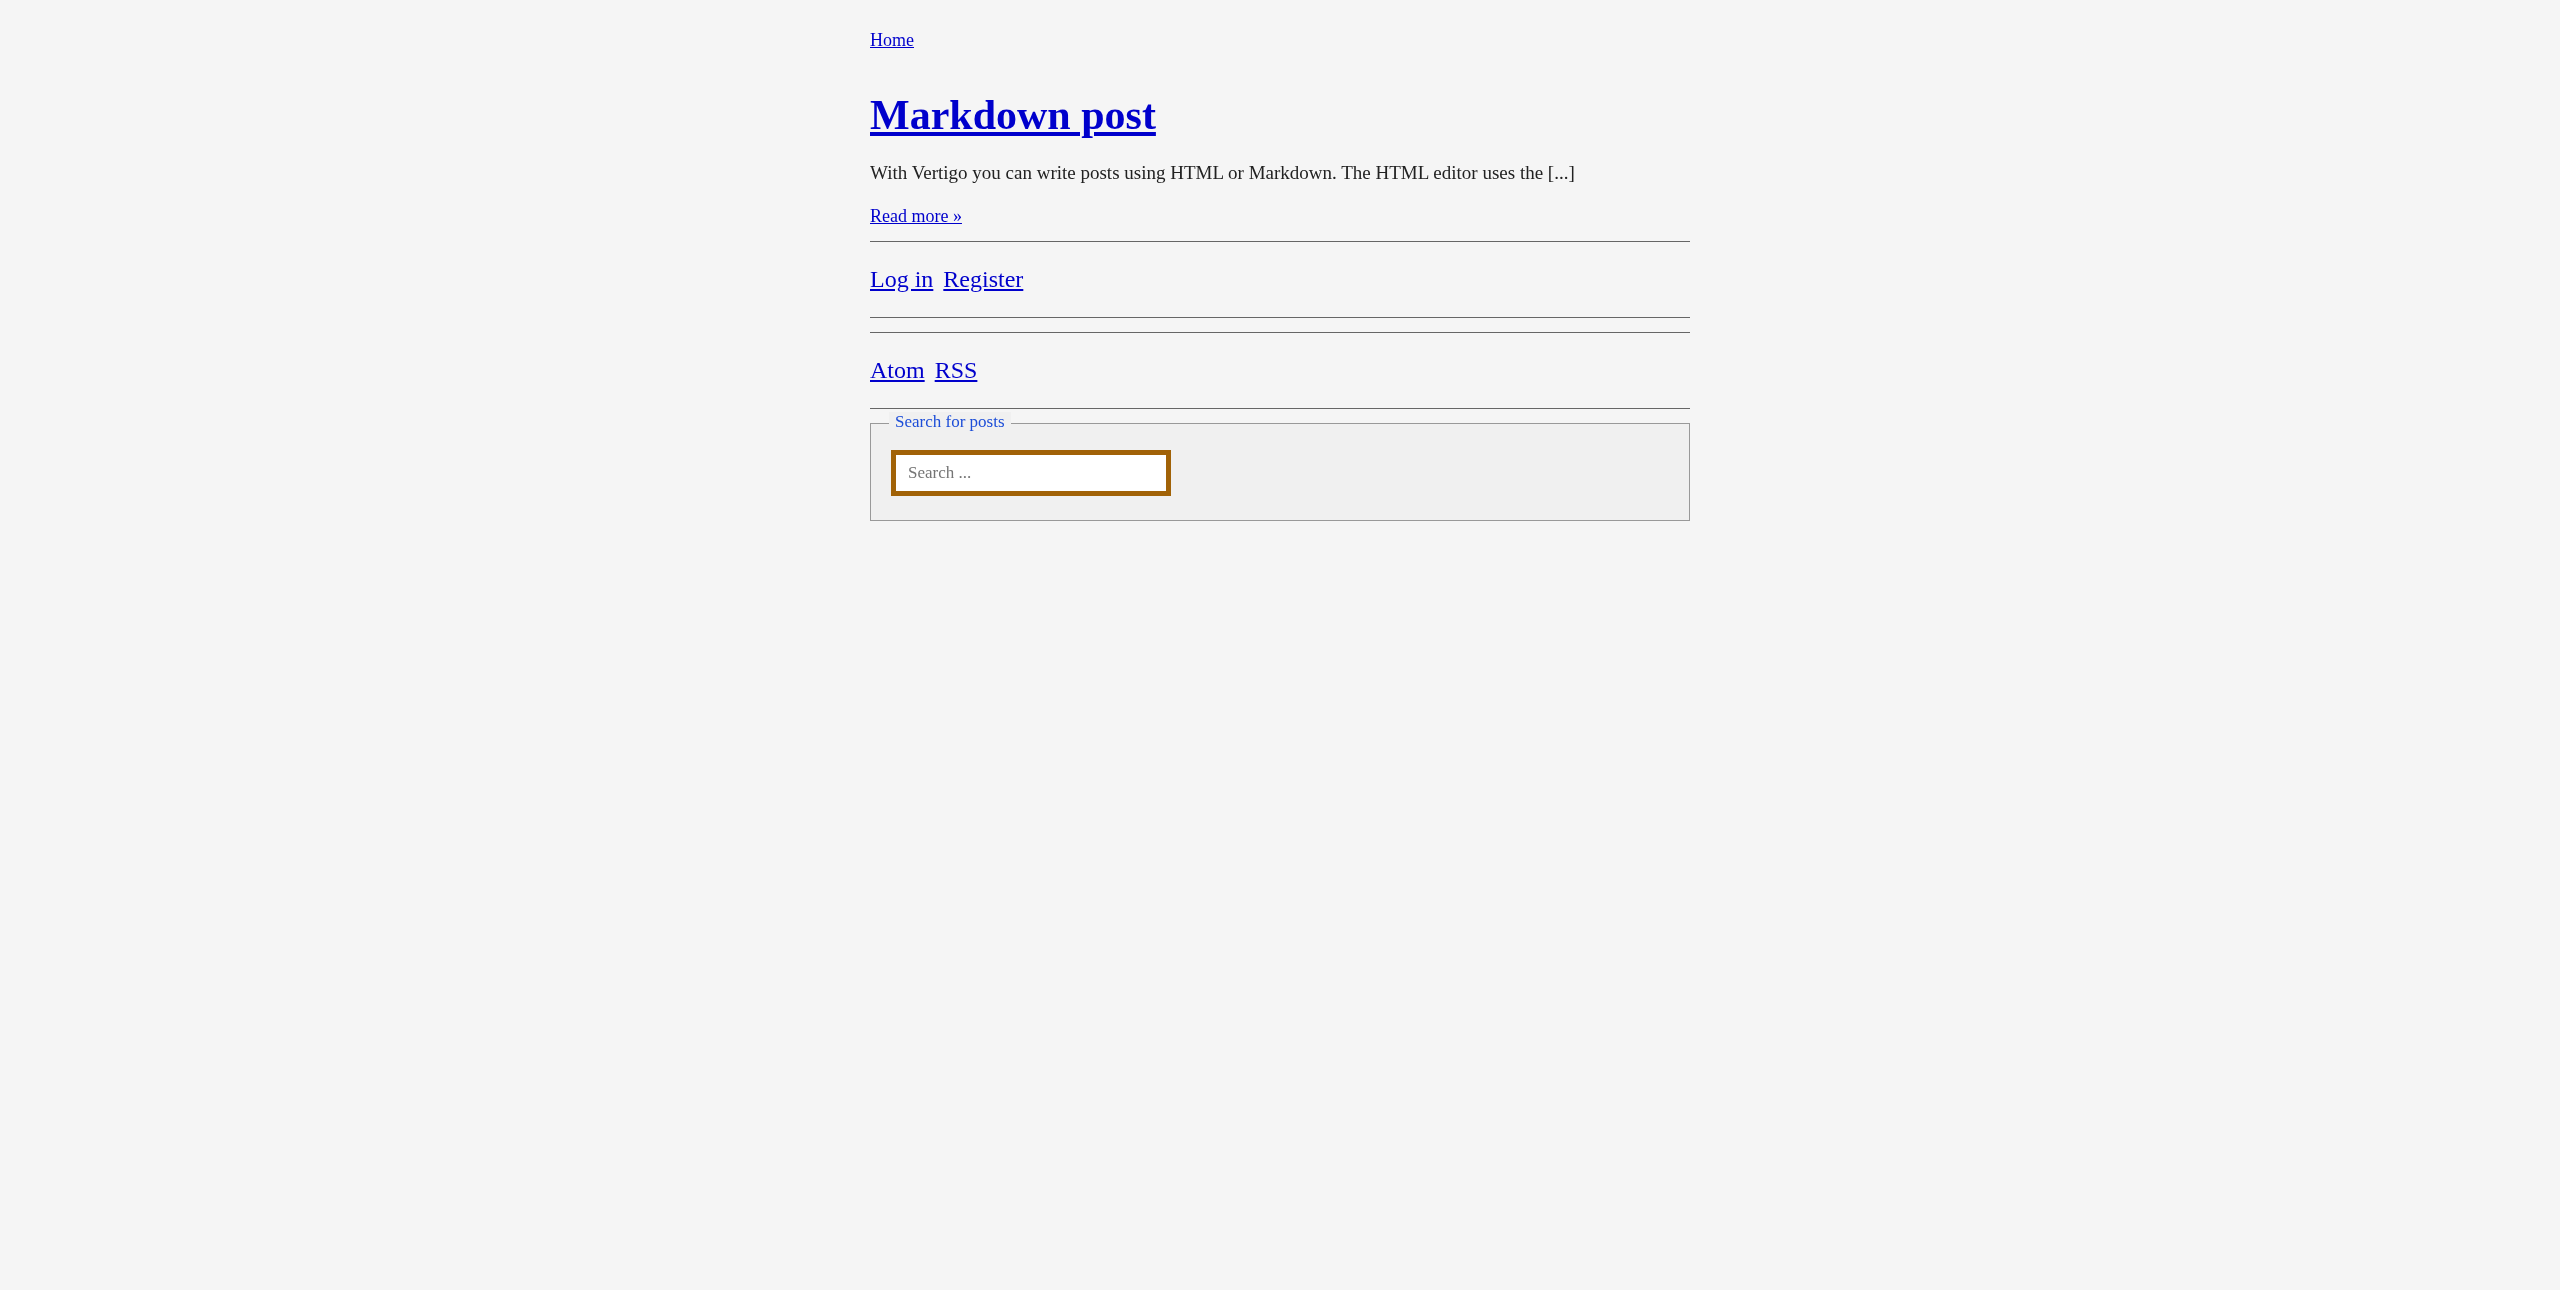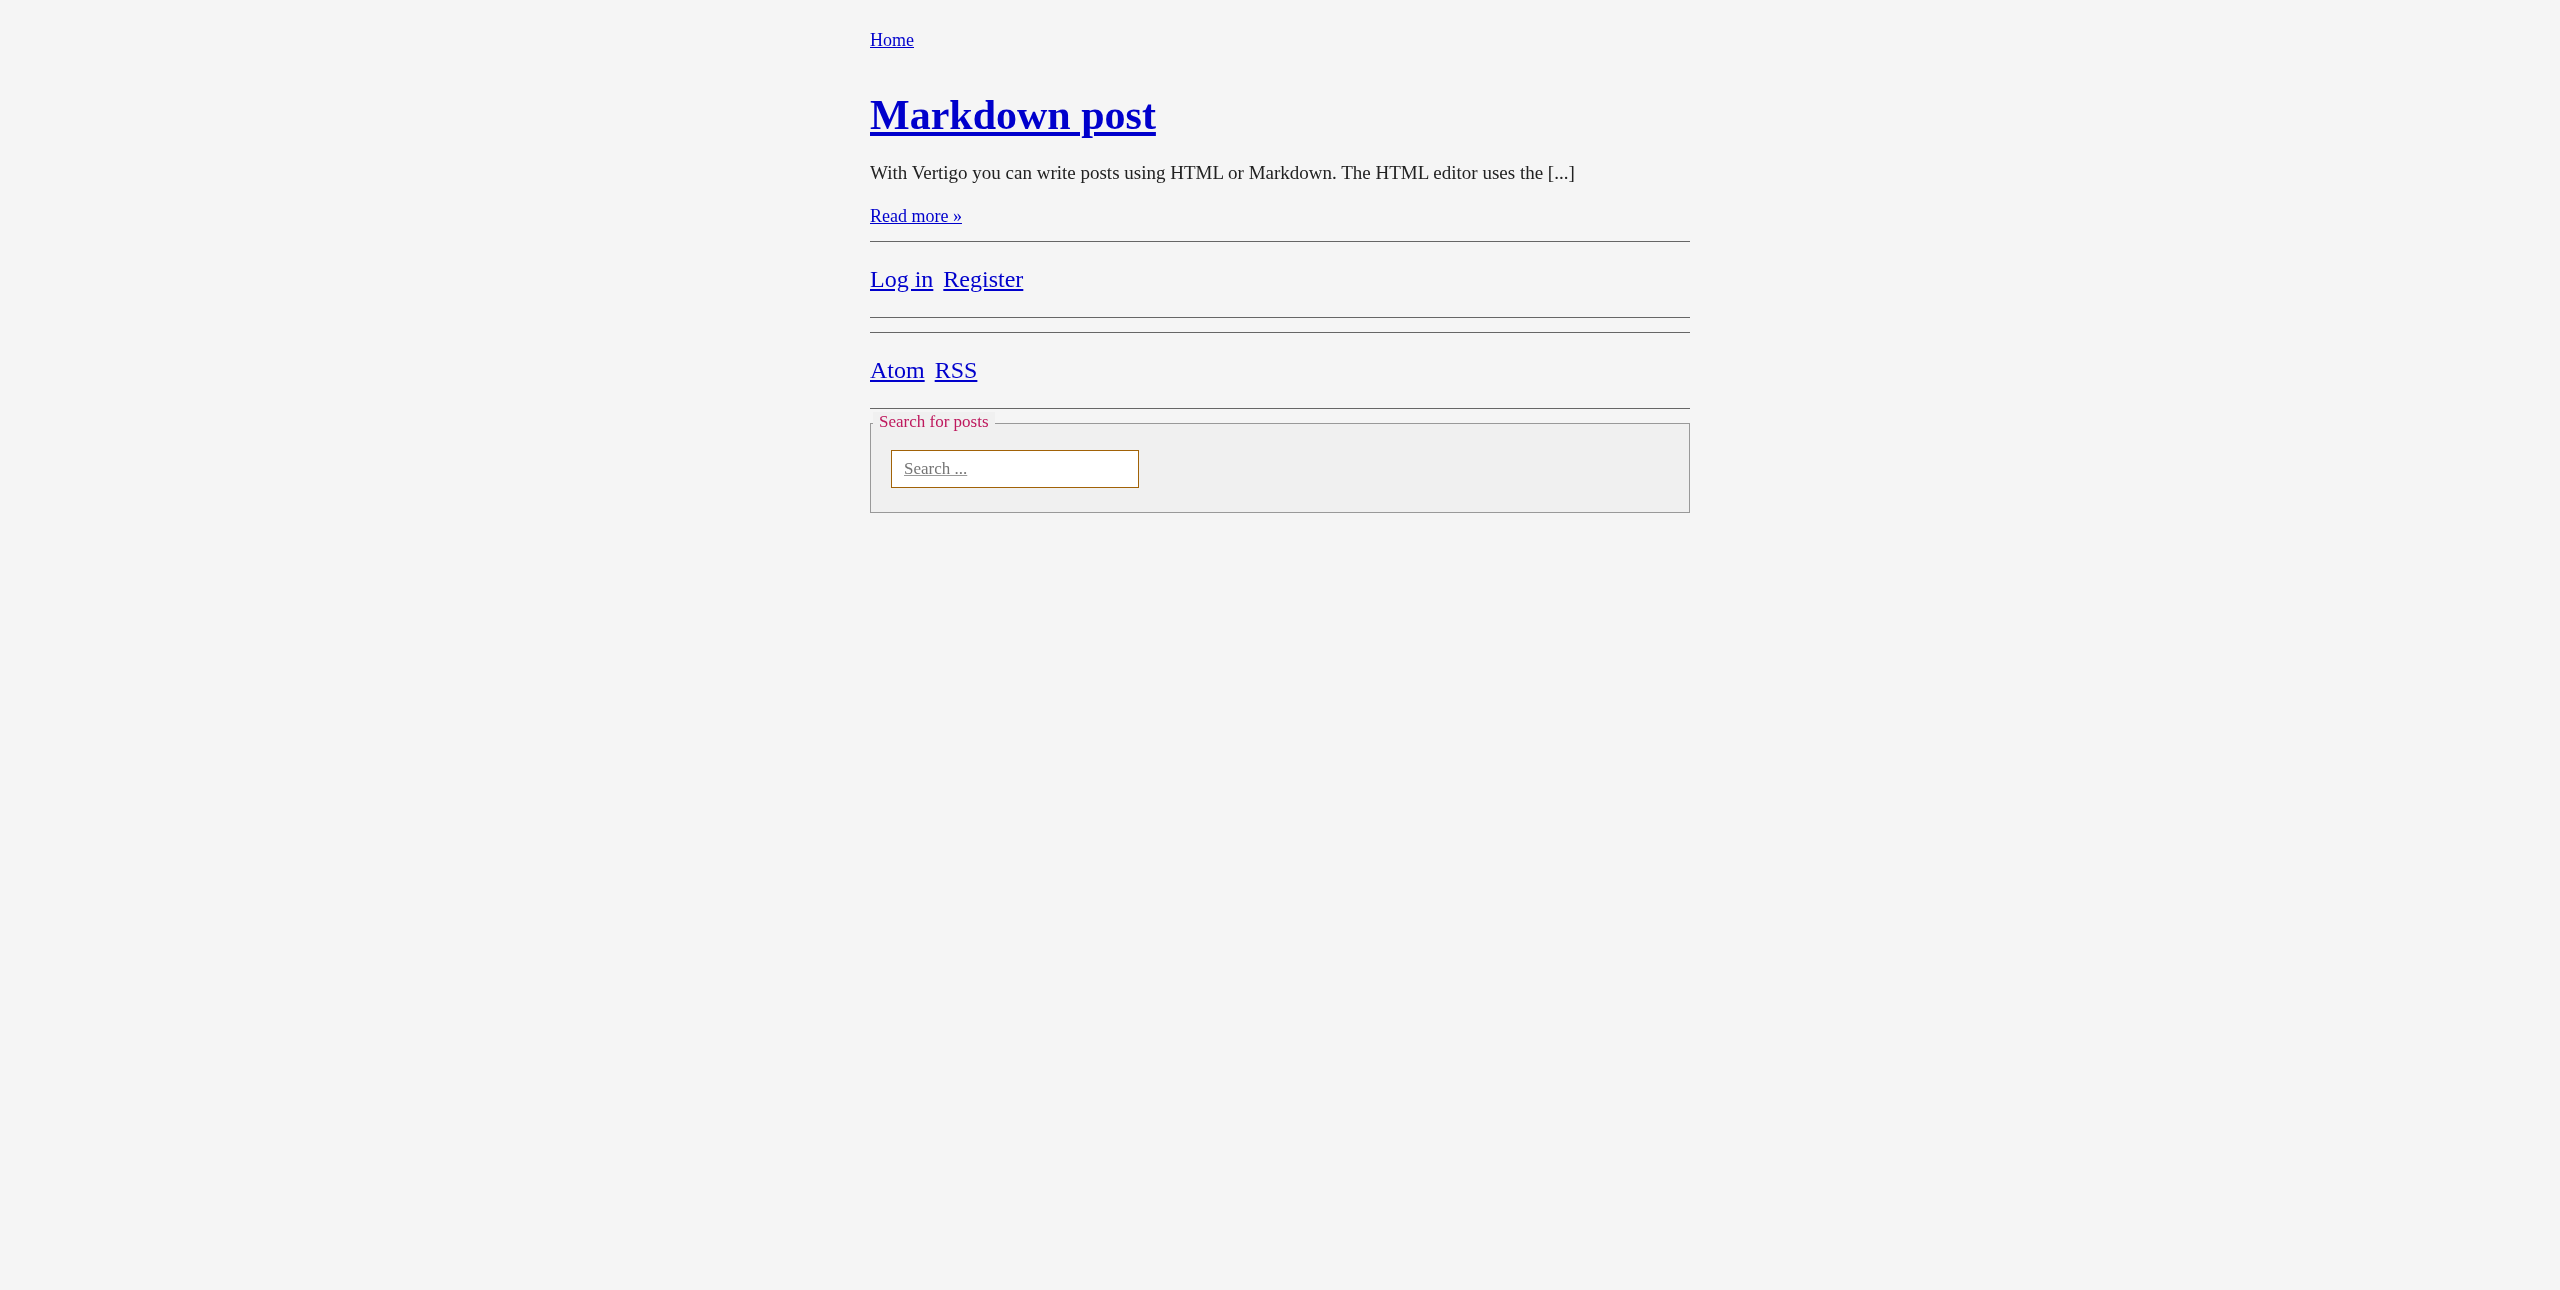--- a/index.html
+++ b/index.html
@@ -82,11 +82,11 @@
     .search-legend {
       position: absolute;
       top: -12px;
-      left: 2px;
+      left: 18px;
       background: #f0f0f0;
       padding: 0 6px;
       font-size: 17px;
-      color: #be185d;
+      color: #1d4ed8;
       font-family: Georgia, serif;
     }
 

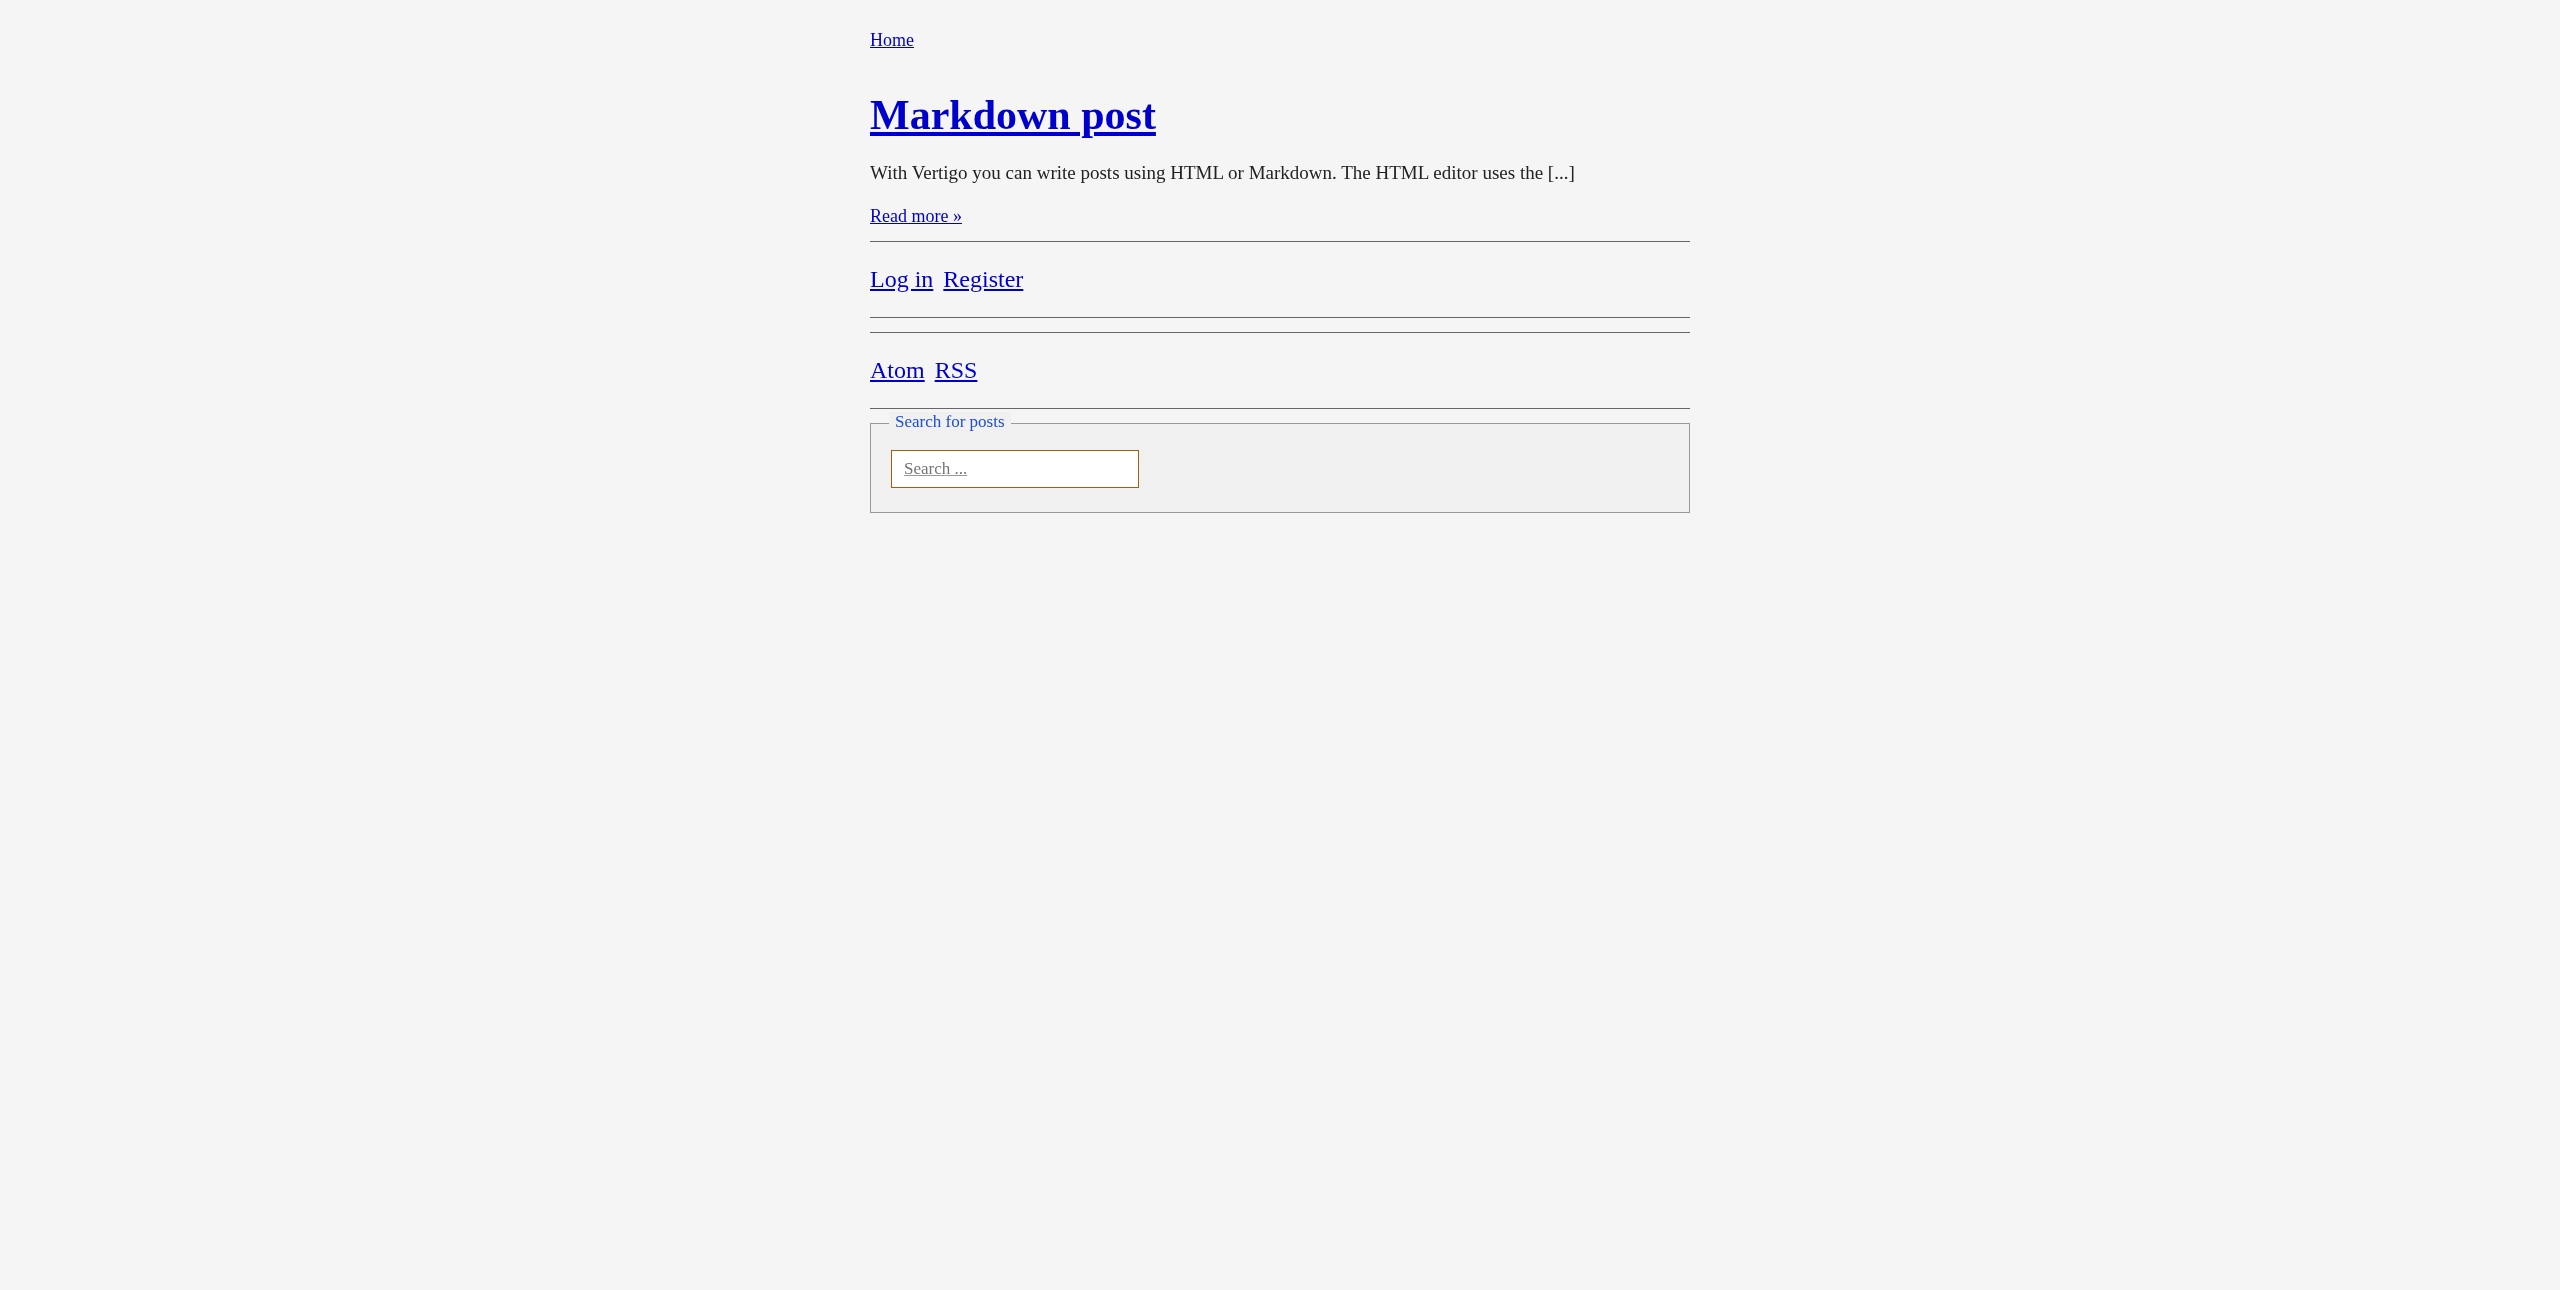--- a/index.html
+++ b/index.html
@@ -92,15 +92,14 @@
 
     .search-input {
       margin-top: 10px;
-      width: 248px;
+      width: 280px;
       padding: 8px 12px;
       font-size: 17px;
-      border: 1px solid #a16207;
+      border: 5px solid #a16207;
       background: #fff;
       color: #999;
       font-family: Georgia, serif;
       outline: none;
-      text-decoration: underline;
     }
   </style>
 </head>

